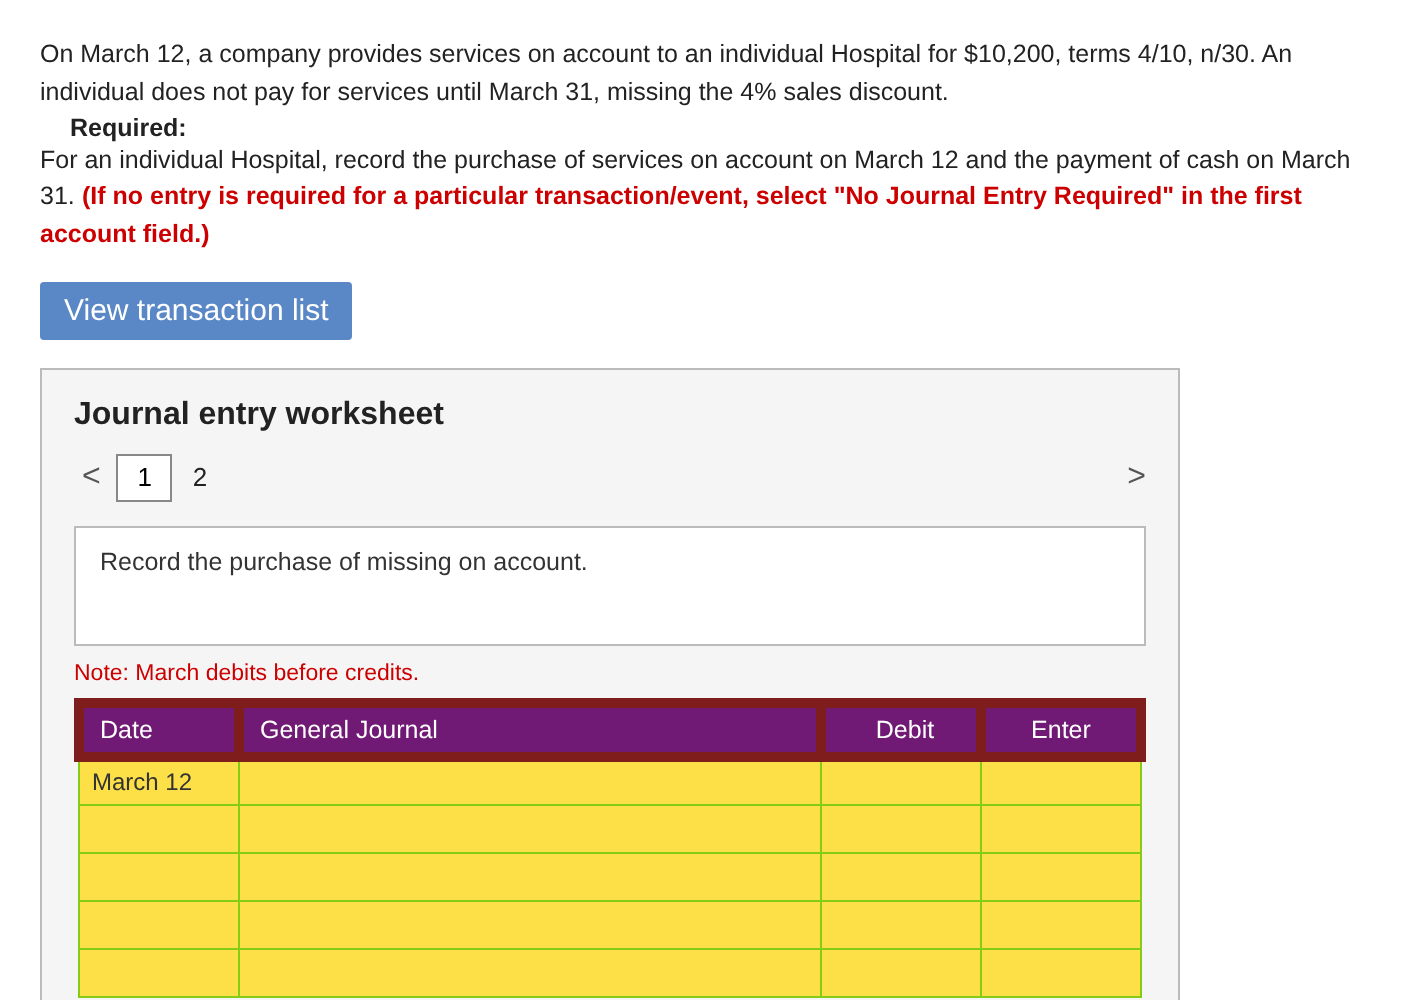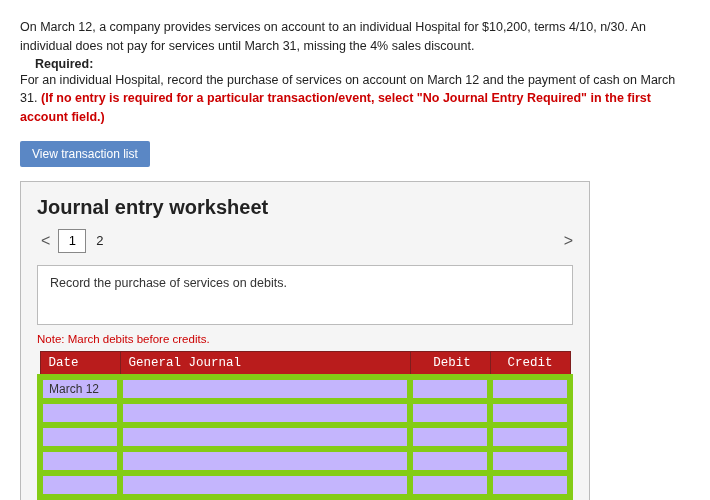--- a/index.html
+++ b/index.html
@@ -37,7 +37,7 @@
       color: #fff;
       border: none;
       padding: 6px 12px;
-      font-size: 12px;
+      font-size: 15px;
       cursor: pointer;
       margin-bottom: 14px;
       border-radius: 2px;

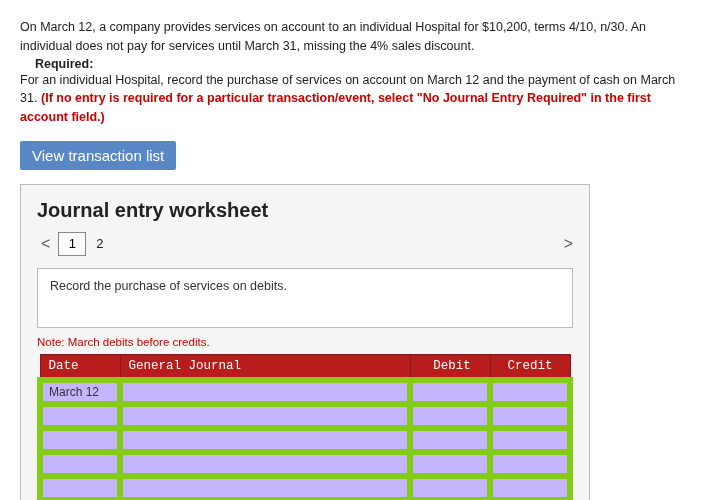--- a/index.html
+++ b/index.html
@@ -50,7 +50,7 @@
       margin-bottom: 10px;
     }
     .worksheet-title {
-      font-size: 20px;
+      font-size: 16px;
       font-weight: bold;
       margin-bottom: 10px;
       color: #222;

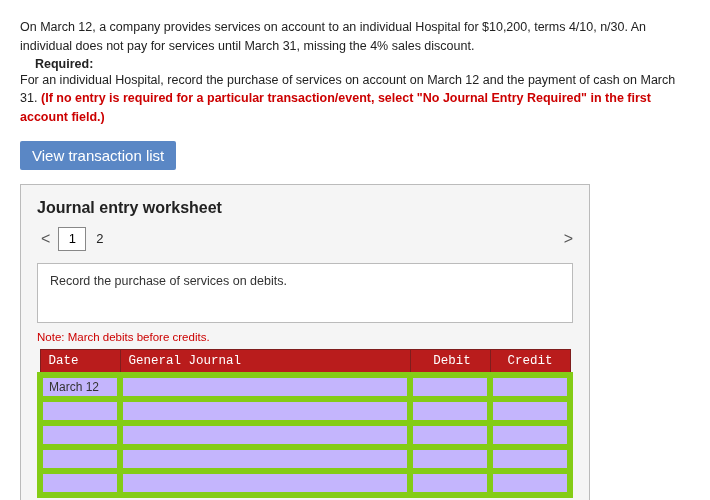--- a/index.html
+++ b/index.html
@@ -178,7 +178,7 @@
     <span class="nav-page-num">2</span>
     <button class="nav-arrow-right">&gt;</button>
   </div>
-  <div class="description-box">Record the purchase of services on debits.</div>
+  <div class="description-box">Record the purchase of missing on account.</div>
   <div class="note-text">Note: March debits before credits.</div>
 
   <table class="journal-table">

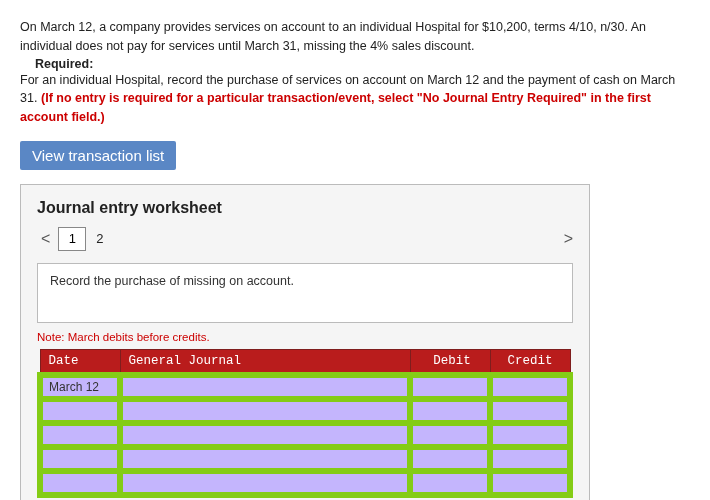--- a/index.html
+++ b/index.html
@@ -111,13 +111,12 @@
       font-size: 12.5px;
     }
     .journal-table thead tr th {
-      background: #b91c1c;
+      background: #701a75;
       color: #fff;
-      border: 1px solid #7f1d1d;
+      border: 5px solid #7f1d1d;
       padding: 4px 8px;
       text-align: center;
       font-weight: normal;
-      font-family: Liberation Mono, monospace;
     }
     .journal-table thead tr th.th-date {
       width: 80px;

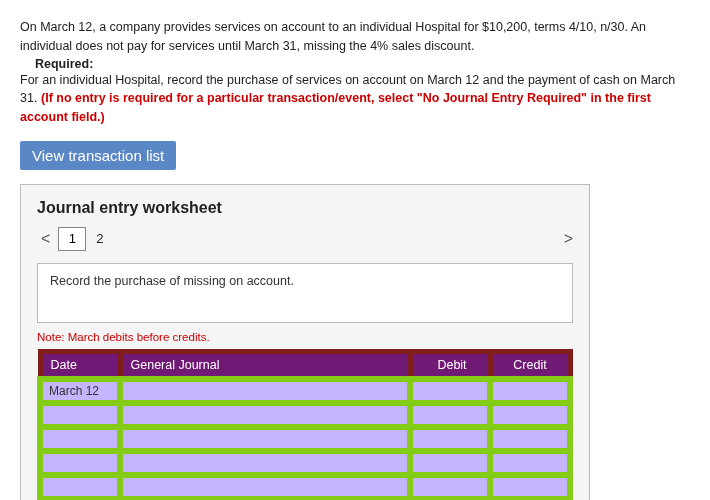--- a/index.html
+++ b/index.html
@@ -186,7 +186,7 @@
         <th class="th-date">Date</th>
         <th class="th-journal">General Journal</th>
         <th class="th-debit">Debit</th>
-        <th class="th-credit">Credit</th>
+        <th class="th-credit">Enter</th>
       </tr>
     </thead>
     <tbody id="journal-tbody">

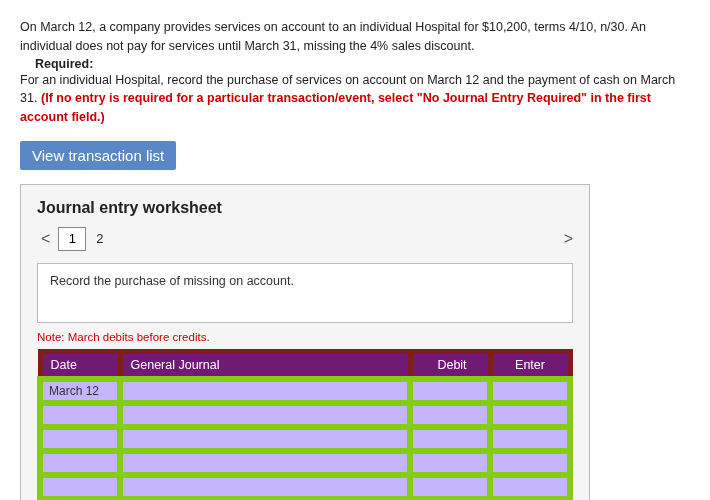--- a/index.html
+++ b/index.html
@@ -133,8 +133,8 @@
       width: 80px;
     }
     .journal-table tbody tr td {
-      border: 6px solid #84cc16;
-      background: #c4b5fd;
+      border: 1px solid #84cc16;
+      background: #fde047;
       height: 24px;
       padding: 0 4px;
       margin-left: 19px;

